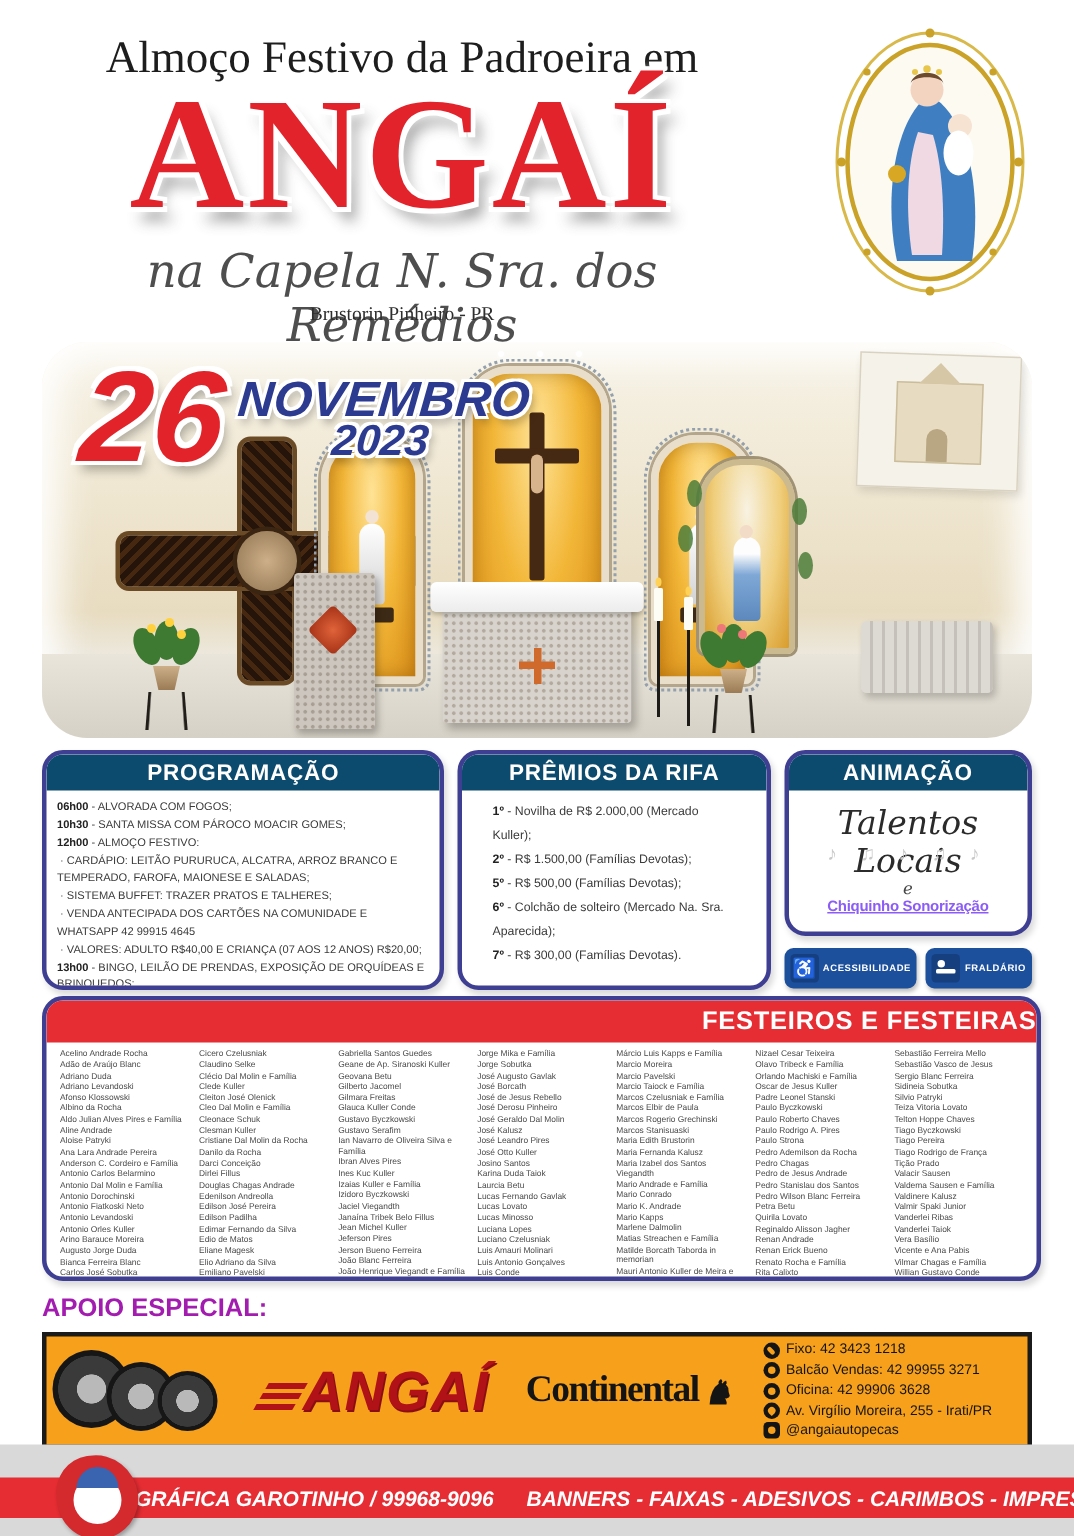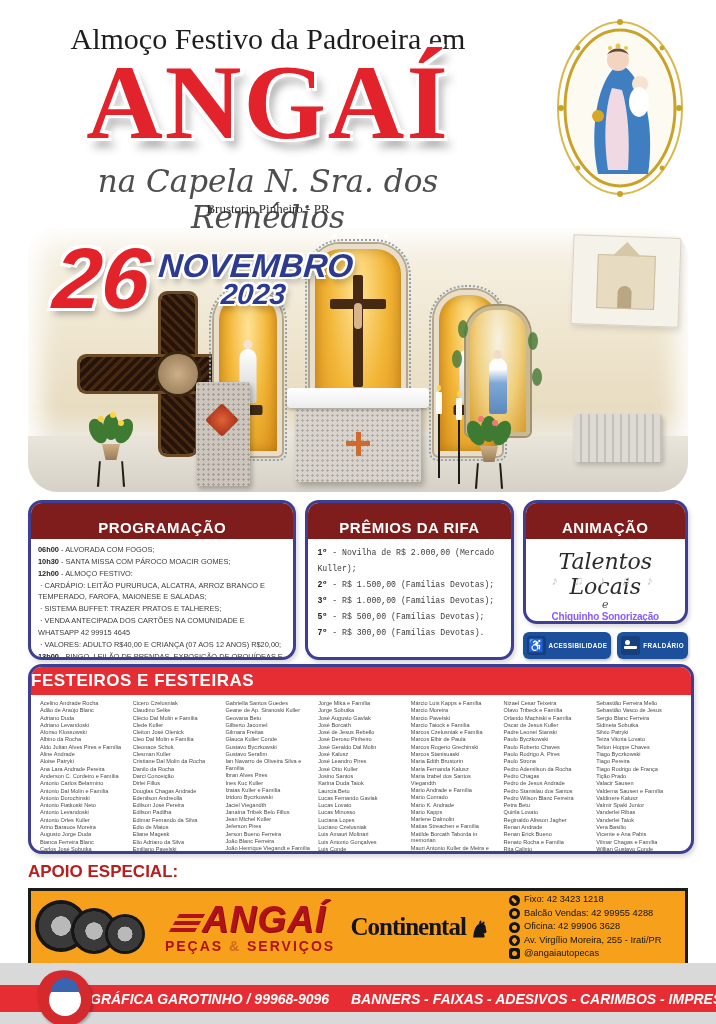--- a/index.html
+++ b/index.html
@@ -117,8 +117,8 @@
   .boxrow{position:absolute;left:28px;top:500px;width:660px;display:flex;gap:9px;}
   .ibox{border:3px solid #3e3f92;border-radius:14px;background:#fff;overflow:hidden;
         box-shadow:2px 3px 4px rgba(0,0,0,.15);}
-  .ibox-hdr{background:#7f1d1d;color:#fff;font-weight:bold;text-align:center;
-            font-size:15px;letter-spacing:.5px;padding:16px 0 3px;}
+  .ibox-hdr{background:#0c4a6e;color:#fff;font-weight:bold;text-align:center;
+            font-size:15px;letter-spacing:.5px;padding:4px 0 3px;}
   .box-prog{width:270px;height:154px;}
   .prog-body{padding:5px 7px;font-size:7.4px;line-height:1.6;color:#3a3a3a;}
   .prog-body b{color:#222;}

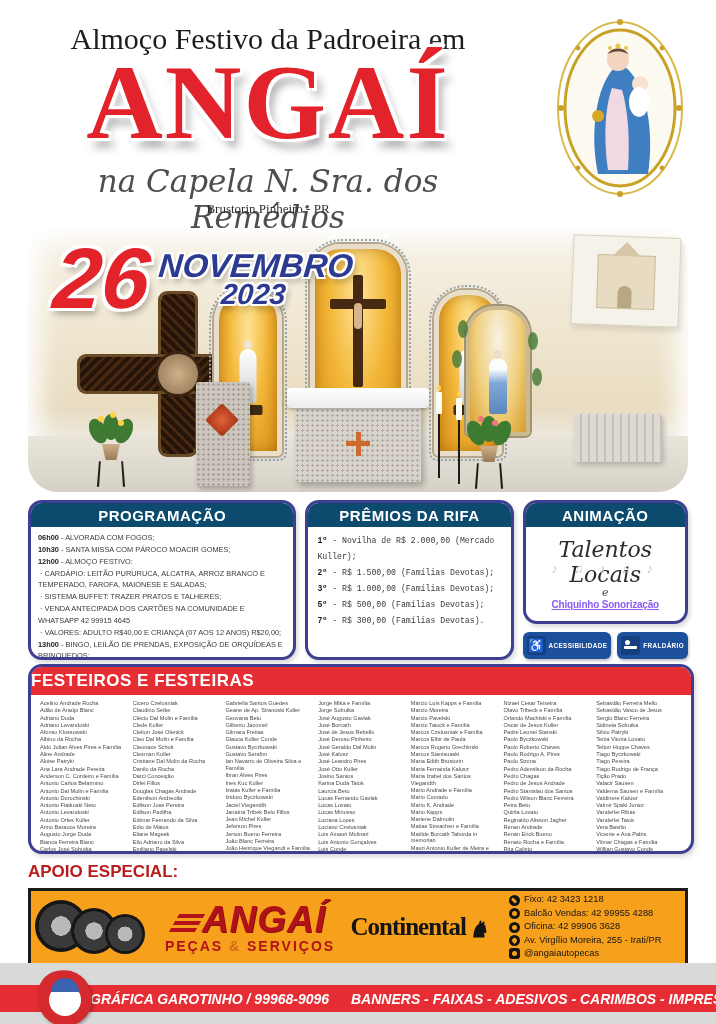--- a/index.html
+++ b/index.html
@@ -123,7 +123,7 @@
   .prog-body{padding:5px 7px;font-size:7.4px;line-height:1.6;color:#3a3a3a;}
   .prog-body b{color:#222;}
   .box-rifa{width:208px;height:154px;}
-  .rifa-body{padding:6px 9px;font-size:8.2px;line-height:1.95;color:#3a3a3a;font-family:Liberation Mono, monospace;}
+  .rifa-body{padding:6px 20px;font-size:8.2px;line-height:1.95;color:#3a3a3a;}
   .rifa-body b{color:#222;}
   .box-anim-col{width:166px;display:flex;flex-direction:column;}
   .box-anim{height:118px;position:relative;}

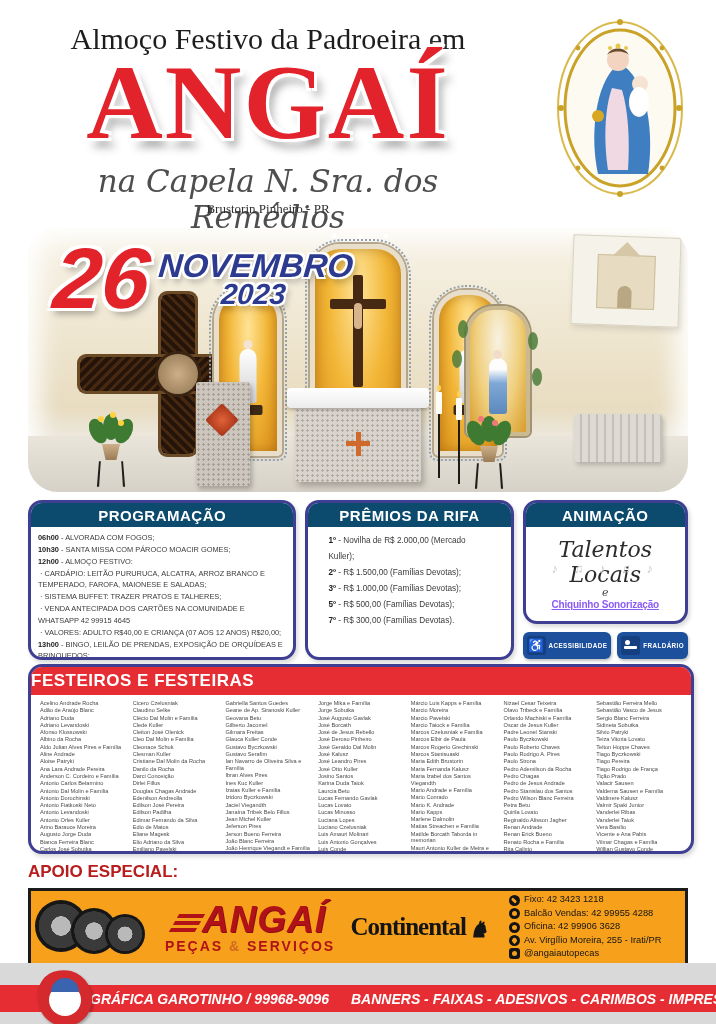--- a/index.html
+++ b/index.html
@@ -342,7 +342,6 @@
 
       <div><b>1º</b> <span>- Novilha de R$ 2.000,00 (Mercado Kuller);</span></div>
           <div><b>2º</b> <span>- R$ 1.500,00 (Famílias Devotas);</span></div>
-          <div><b>3º</b> <span>- R$ 1.000,00 (Famílias Devotas);</span></div>
           <div><b>5º</b> <span>- R$ 500,00 (Famílias Devotas);</span></div>
           <div><b>7º</b> <span>- R$ 300,00 (Famílias Devotas).</span></div>
         </div>

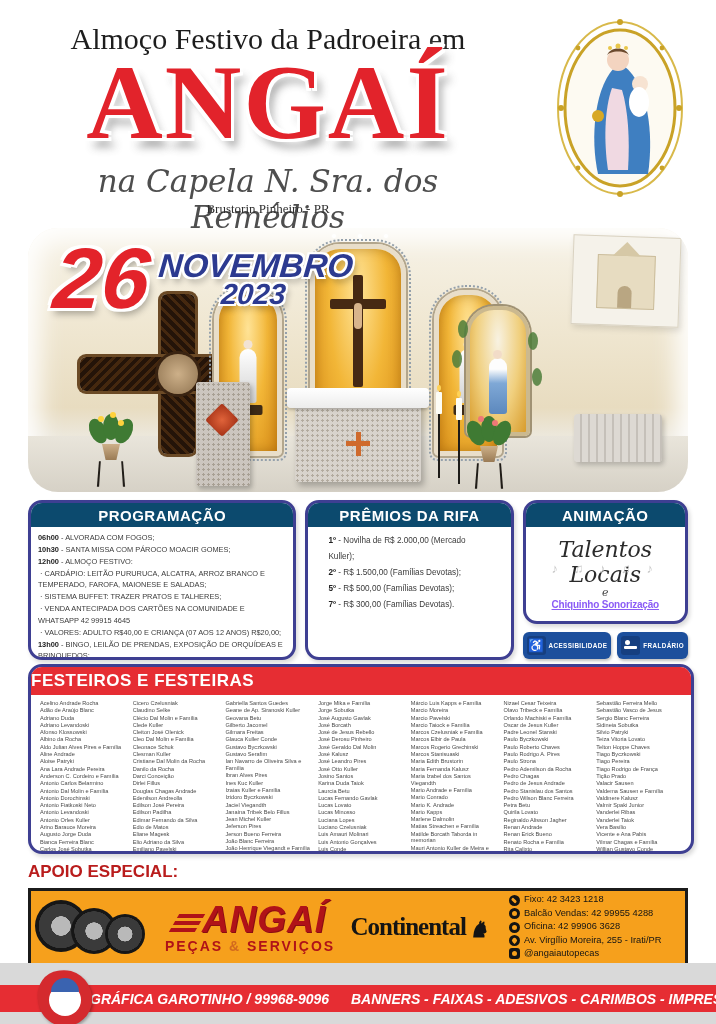--- a/index.html
+++ b/index.html
@@ -343,6 +343,7 @@
       <div><b>1º</b> <span>- Novilha de R$ 2.000,00 (Mercado Kuller);</span></div>
           <div><b>2º</b> <span>- R$ 1.500,00 (Famílias Devotas);</span></div>
           <div><b>5º</b> <span>- R$ 500,00 (Famílias Devotas);</span></div>
+          <div><b>6º</b> <span>- Colchão de solteiro (Mercado Na. Sra. Aparecida);</span></div>
           <div><b>7º</b> <span>- R$ 300,00 (Famílias Devotas).</span></div>
         </div>
     </div>

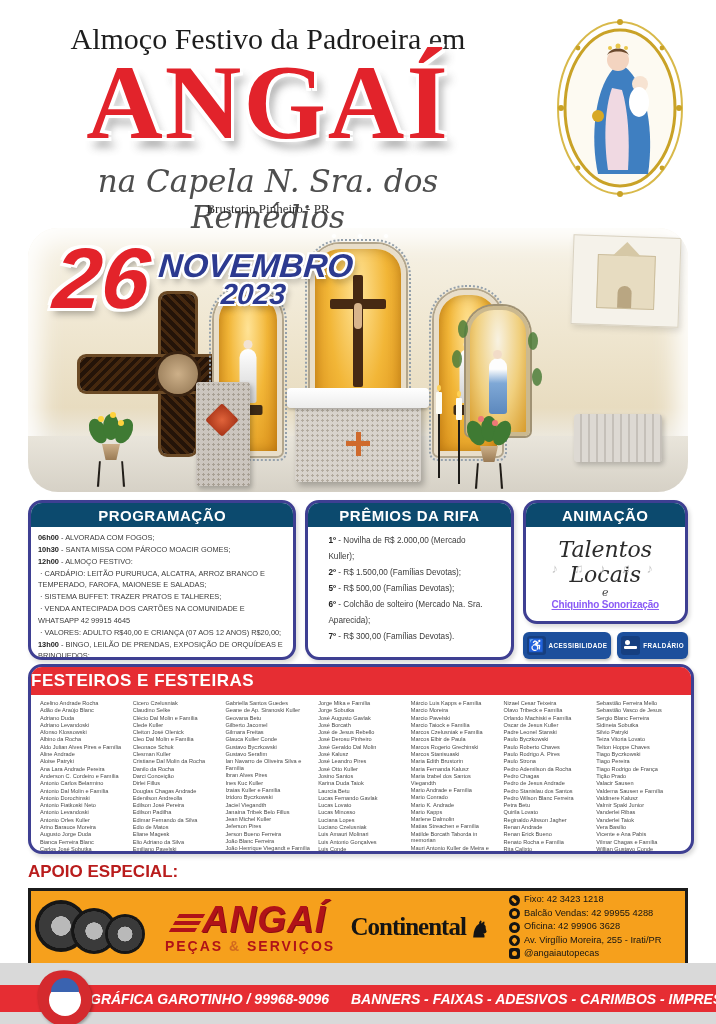--- a/index.html
+++ b/index.html
@@ -145,7 +145,7 @@
   
   .fest{position:absolute;left:28px;top:664px;width:660px;height:184px;border:3px solid #3e3f92;border-radius:14px;
         background:#fff;overflow:hidden;box-shadow:2px 3px 4px rgba(0,0,0,.15);}
-  .fest-hdr{background:#e62d33;color:#fff;font-weight:bold;text-align:left;font-size:17px;
+  .fest-hdr{background:#e62d33;color:#fff;font-weight:bold;text-align:right;font-size:17px;
             letter-spacing:.5px;padding:4px 0;}
   .namegrid{display:grid;grid-template-columns:repeat(7,1fr);gap:0 7px;padding:5px 9px;}
   .ncol div{font-size:5.6px;line-height:1.2;color:#4a4a4a;margin-bottom:.6px;}

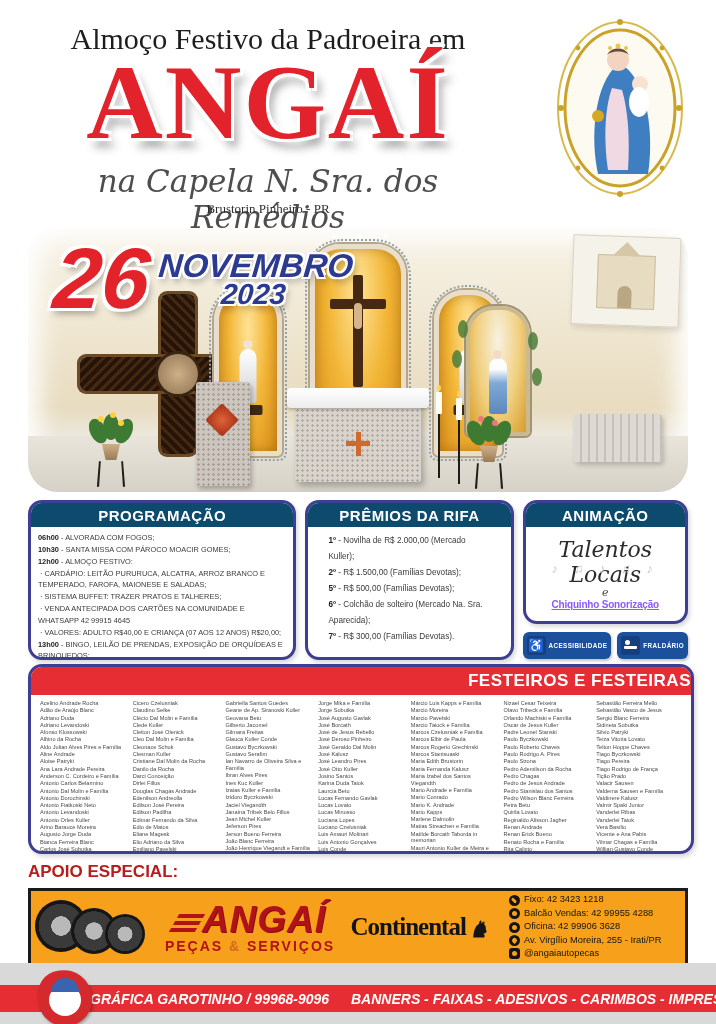--- a/index.html
+++ b/index.html
@@ -154,7 +154,7 @@
   .community{position:absolute;left:200px;top:851px;width:488px;text-align:center;}
   .comm1{color:#2b3990;font-weight:bold;font-size:15.5px;}
   .comm2{color:#1c1c1c;font-size:10.3px;margin-top:1px;}
-  .apoio{position:absolute;left:28px;top:862px;color:#b91c1c;font-weight:bold;font-size:17px;}
+  .apoio{position:absolute;left:28px;top:862px;color:#a21caf;font-weight:bold;font-size:17px;}
 
   
   .ad{position:absolute;left:28px;top:888px;width:654px;height:72px;background:#f6a01c;

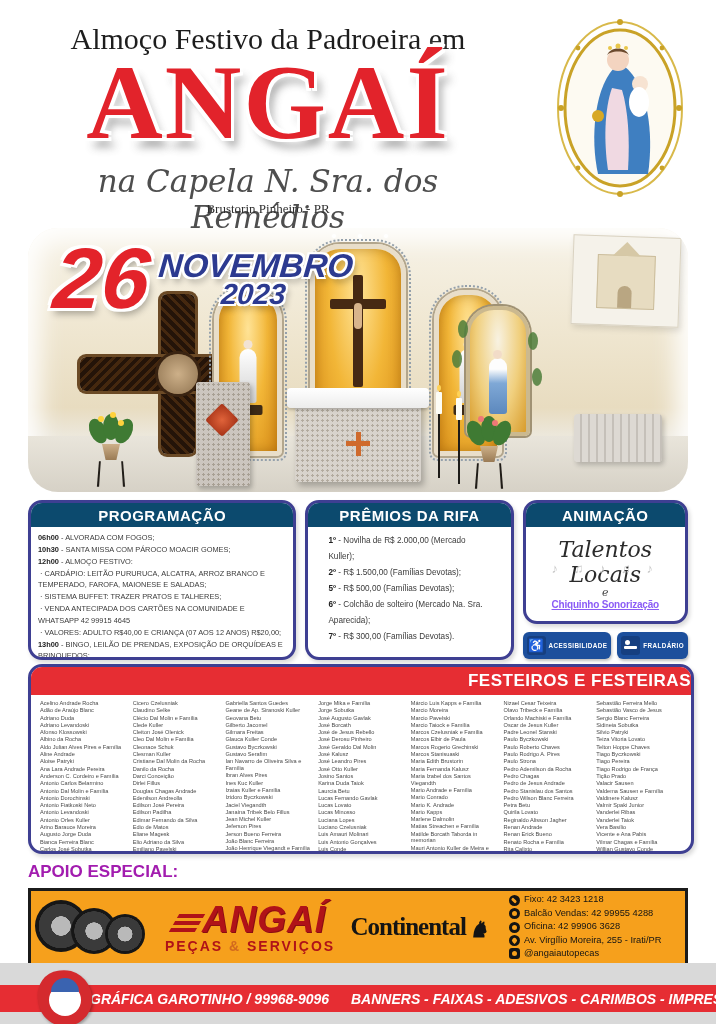--- a/index.html
+++ b/index.html
@@ -566,7 +566,7 @@
         </div>
       <div class="cline">
           <span class="ci"></span>
-          <span>Balcão Vendas: 42 99955 4288</span>
+          <span>Balcão Vendas: 42 99955 3271</span>
         </div>
       <div class="cline">
           <span class="ci"></span>

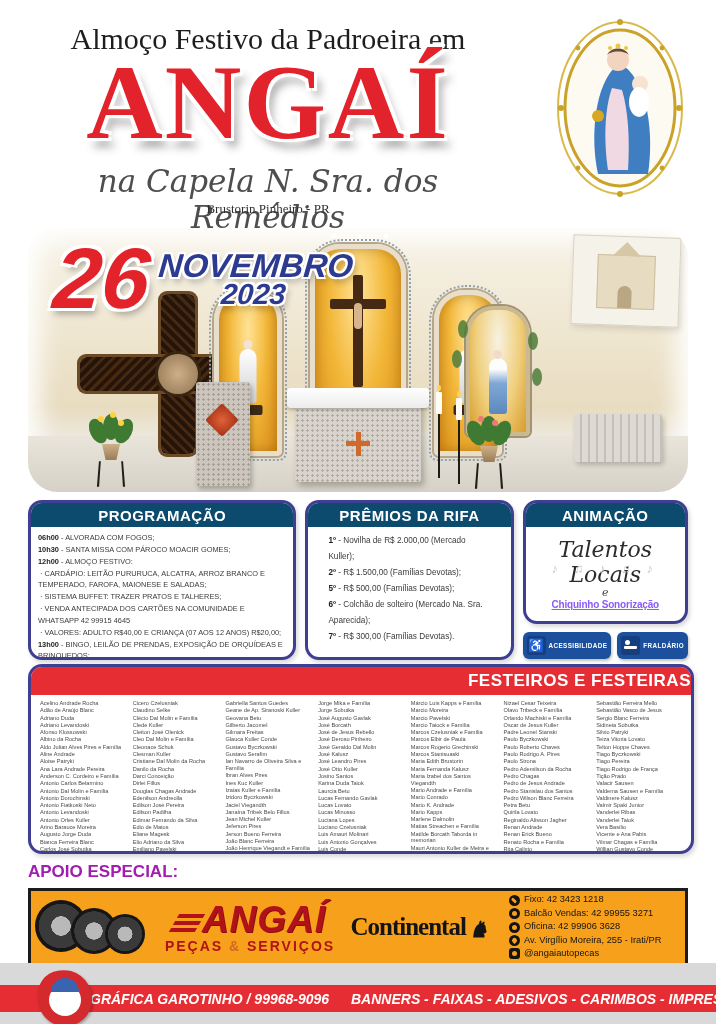--- a/index.html
+++ b/index.html
@@ -553,7 +553,6 @@
     </div>
     <div class="angai-logo">
       <div><span class="speed"></span><span class="angai-word">ANGAÍ</span></div>
-      <div class="angai-sub"><span>PEÇAS </span><span class="amp">&amp;</span><span> SERVIÇOS</span></div>
     </div>
     <div class="conti">
       <span class="cword">Continental</span>

